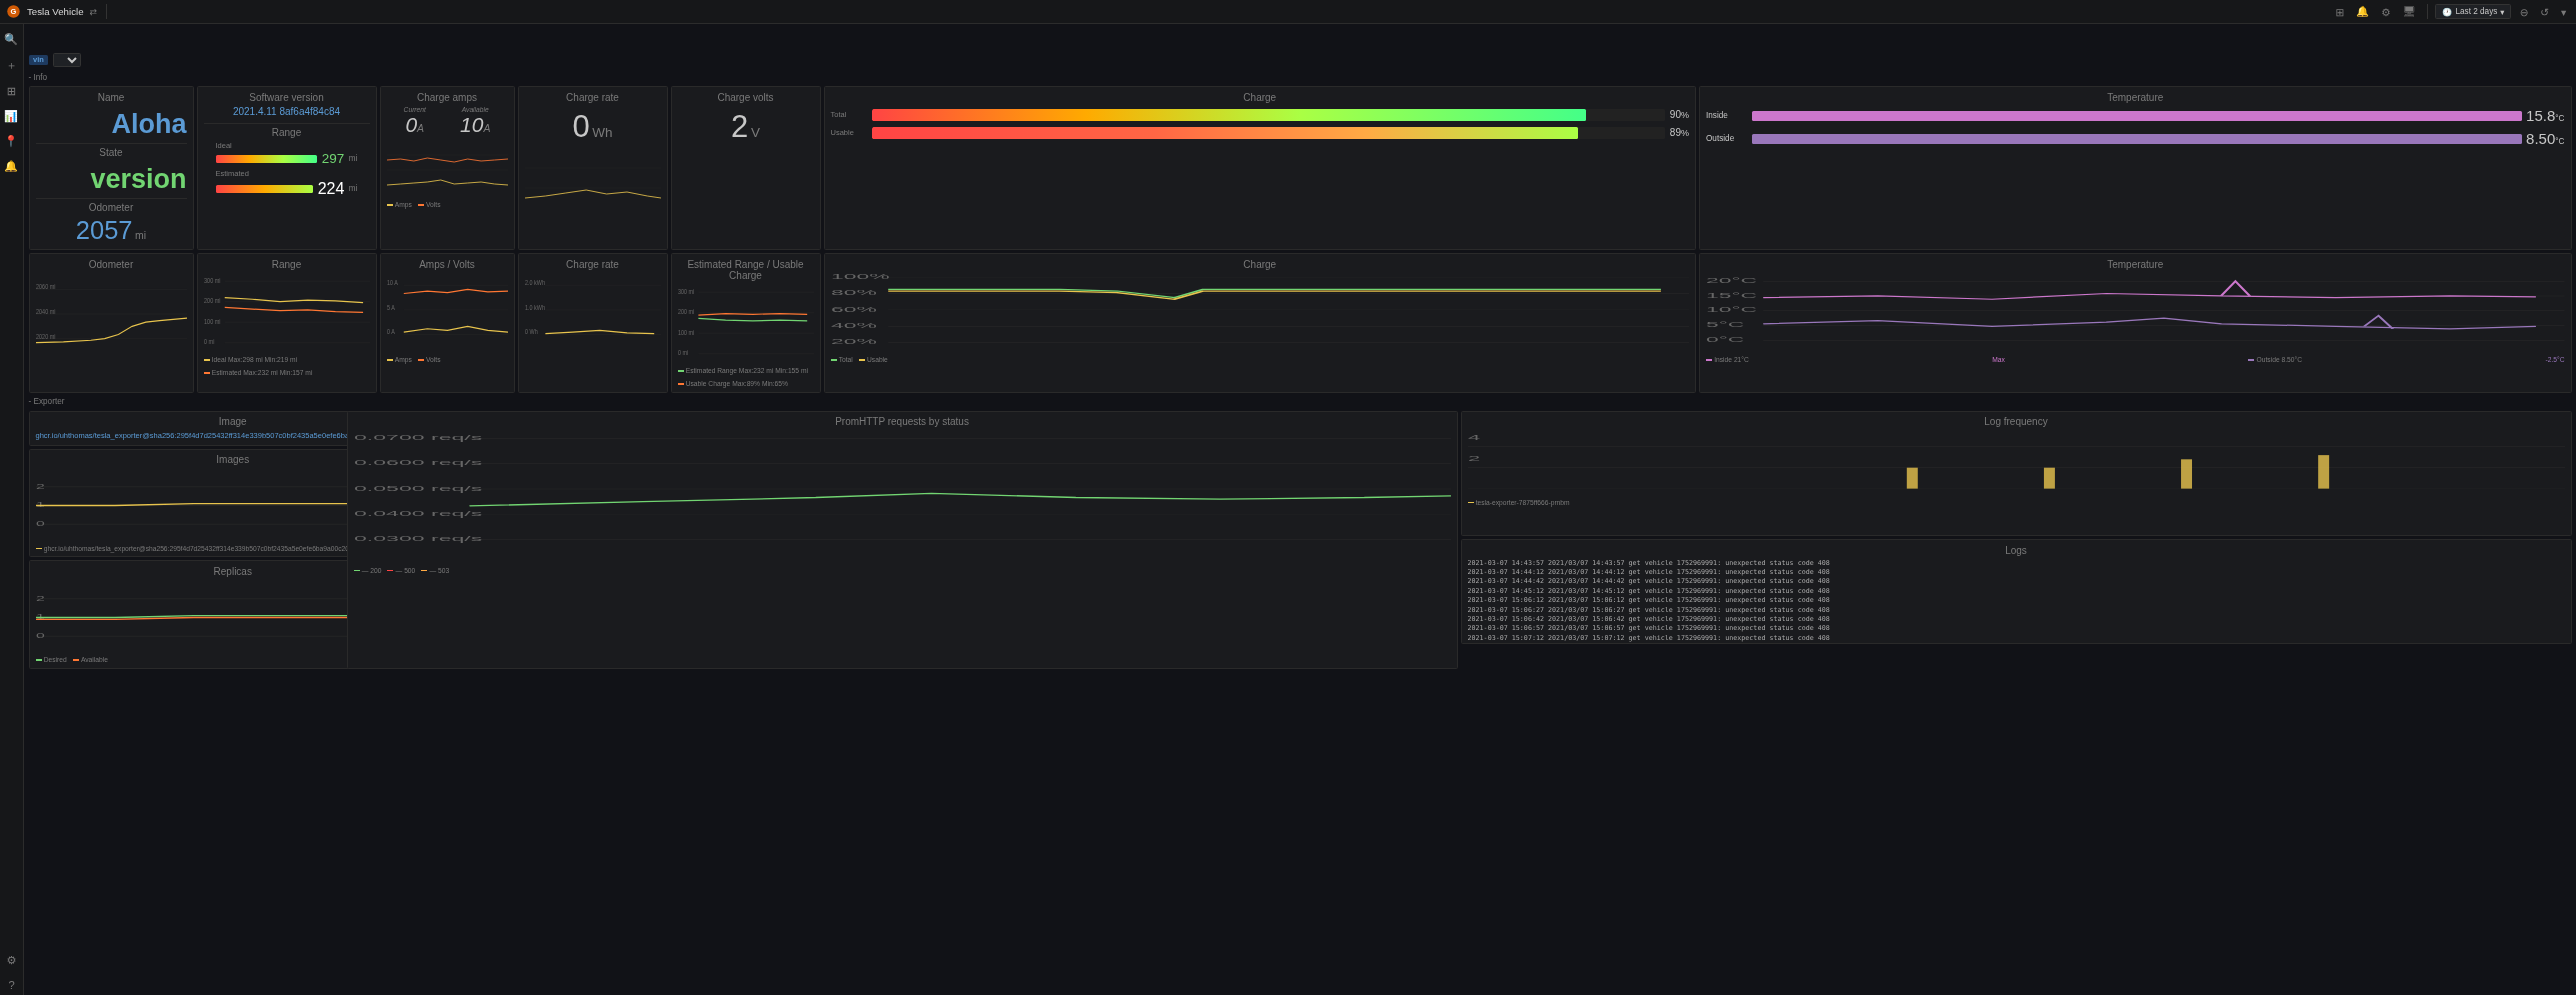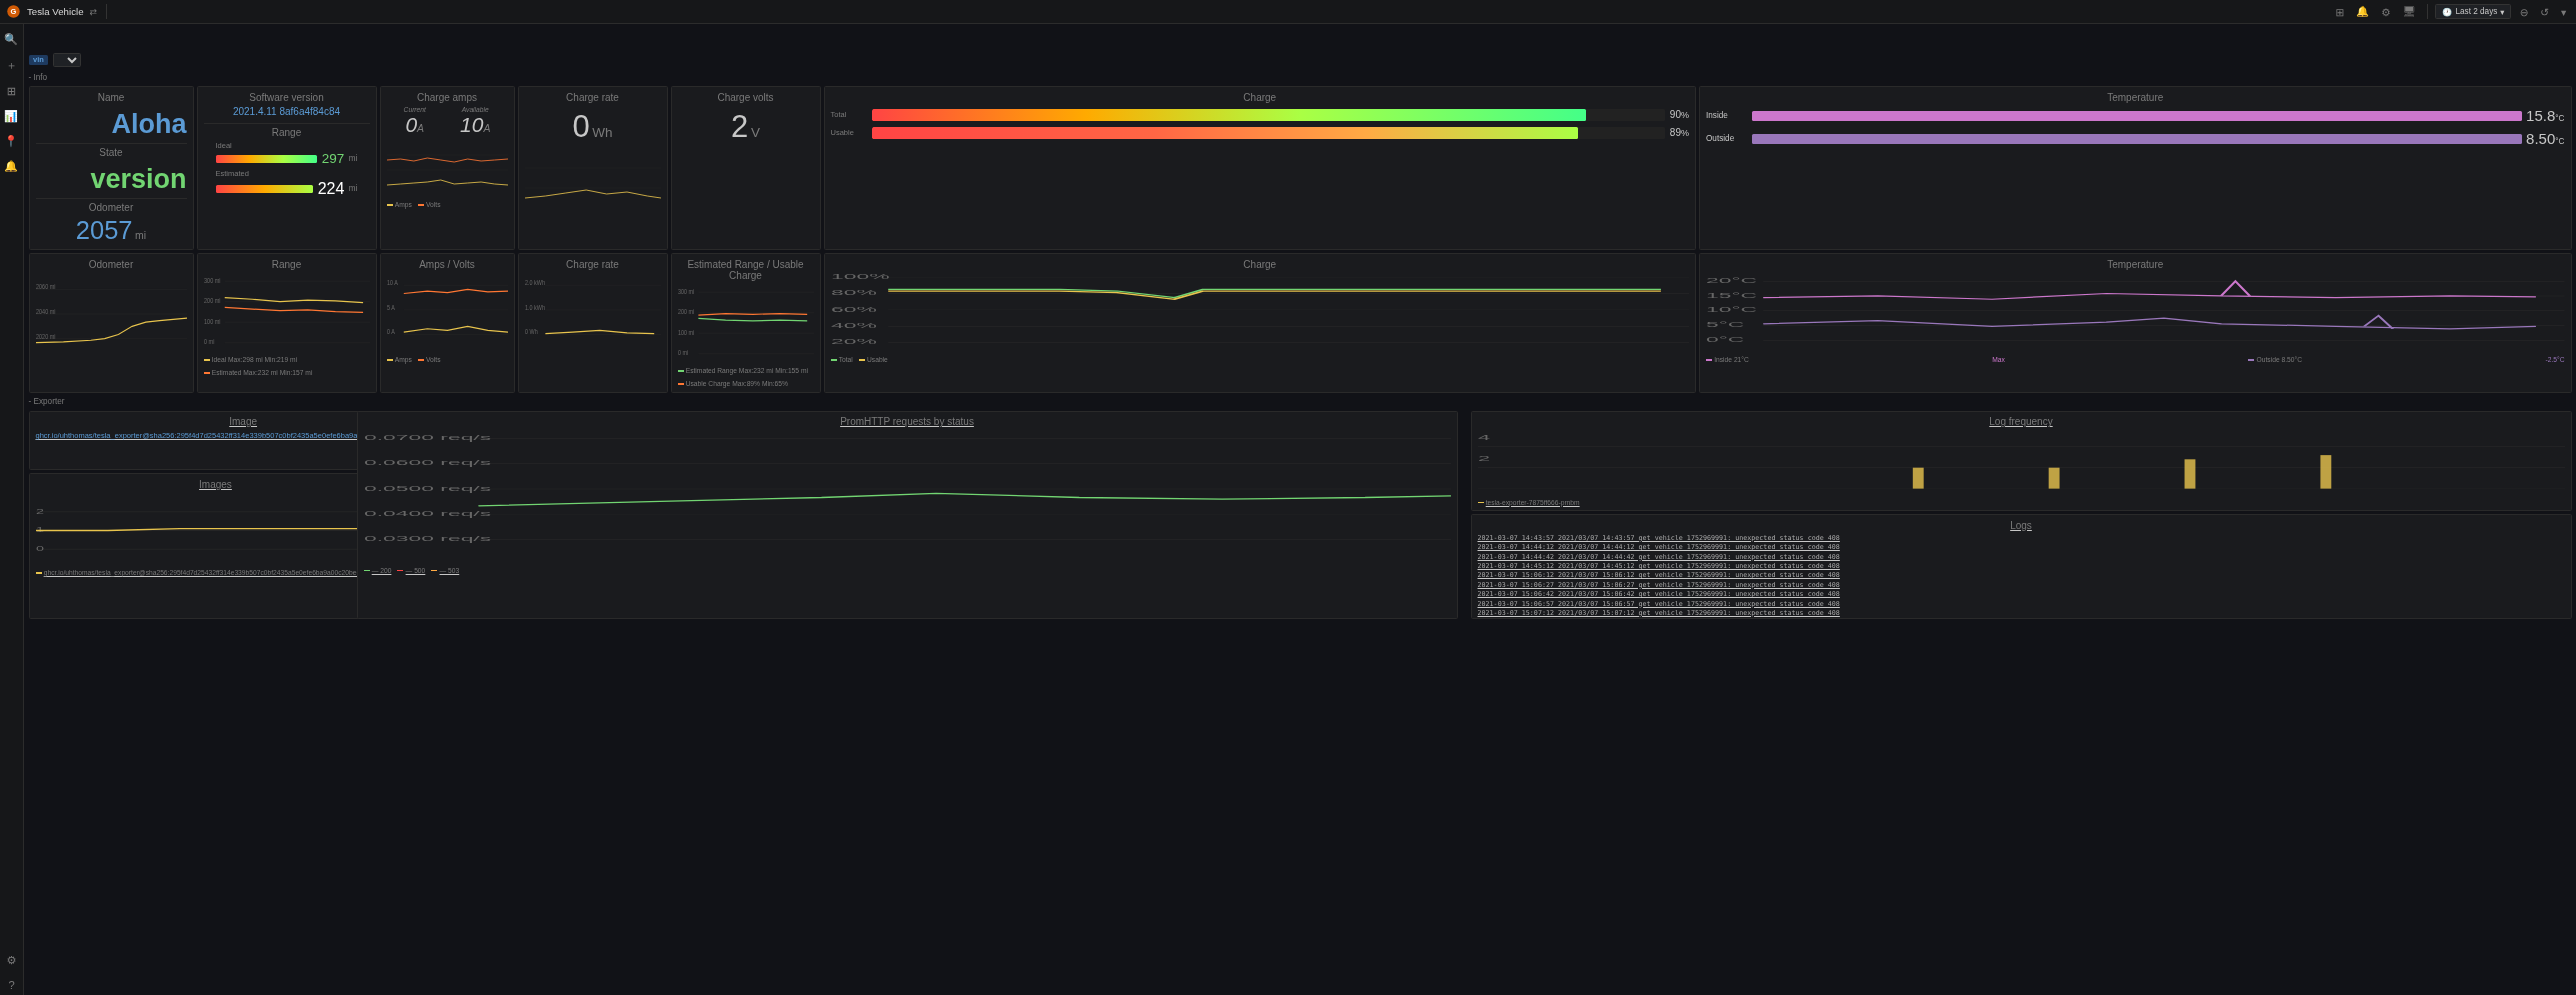--- a/index.html
+++ b/index.html
@@ -150,8 +150,7 @@
     .exporter-grid {
       display: grid;
       grid-template-columns: 315px 1fr 1fr;
-      gap: 13px;
-      text-decoration: underline;
+      gap: 3px;
     }
     .exporter-left-grid {
       display: grid; grid-template-rows: auto auto; gap: 3px;

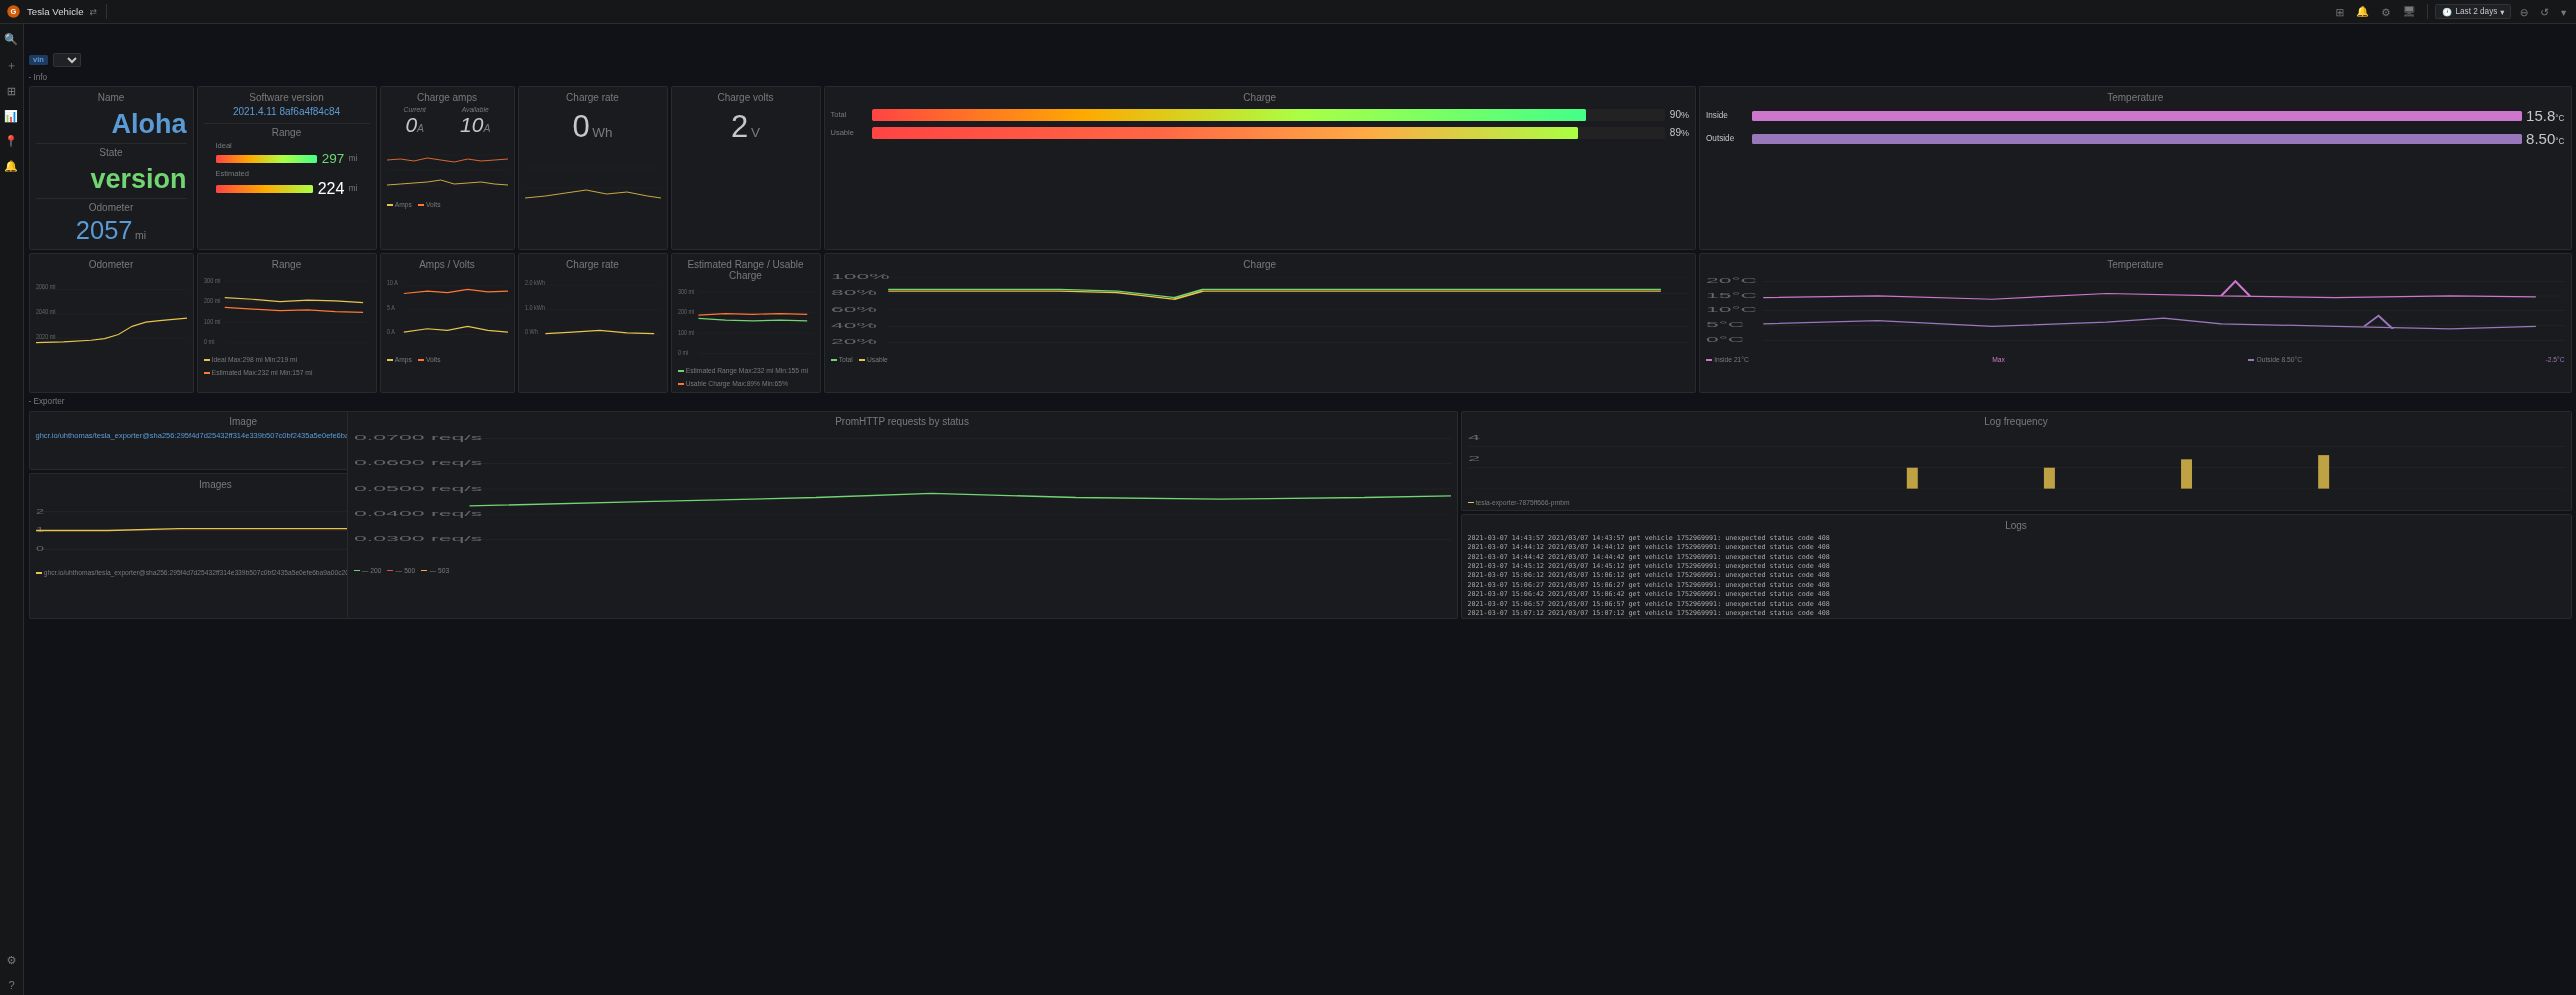--- a/index.html
+++ b/index.html
@@ -561,7 +561,7 @@
         <div class="panel-title">Image</div>
         <a class="link-blue" href="#">ghcr.io/uhthomas/tesla_exporter@sha256:295f4d7d25432ff314e339b507c0bf2435a5e0efe6ba9a00c20be66a2a7d8fb7</a>
       </div>
-      <div style="display:grid;grid-template-columns:1fr 1fr;gap:3px;">
+      <div style="display:grid;grid-template-columns:1fr;gap:3px;">
         <div class="panel">
           <div class="panel-title">Images</div>
           <div class="small-chart">

